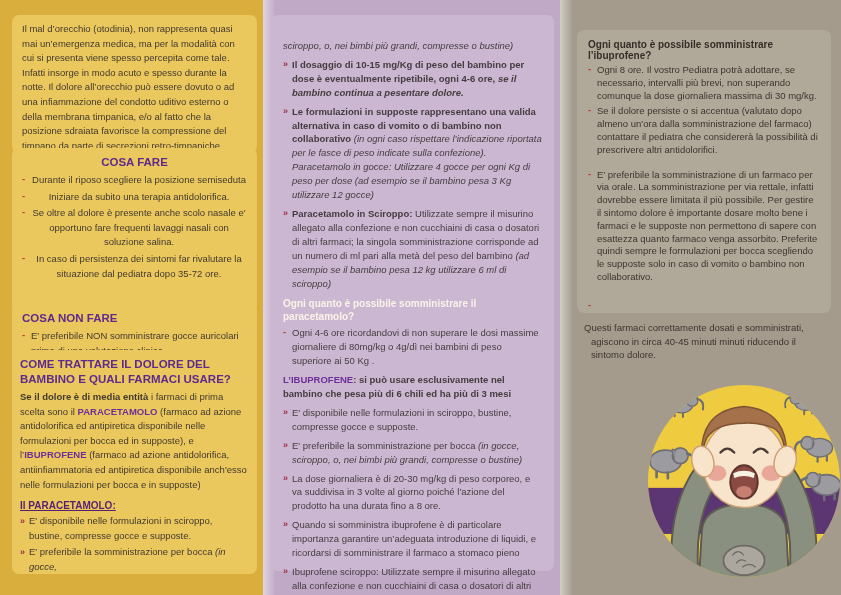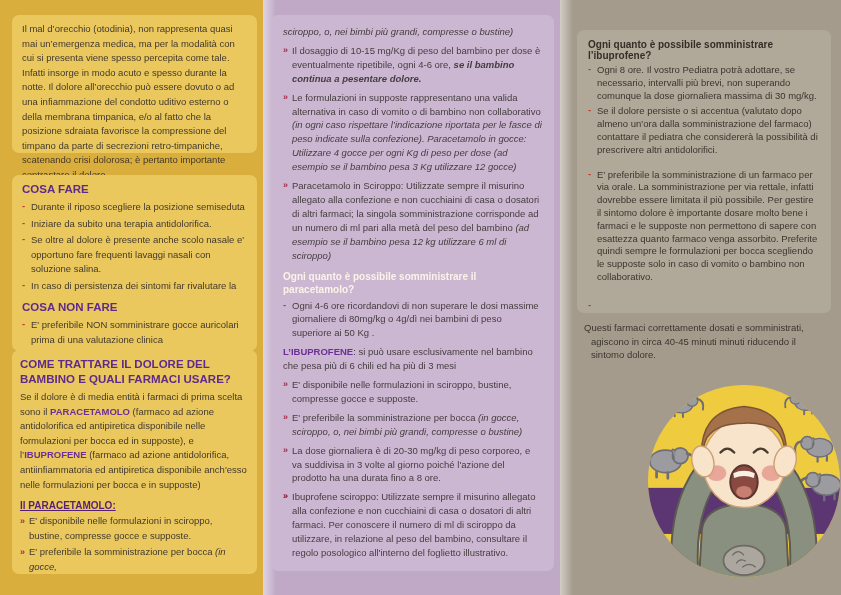--- a/index.html
+++ b/index.html
@@ -22,7 +22,7 @@
   #p-fare{top:175px;height:165px;}
   #p-nonfare{top:293px;height:58px;}
   #p-trattare{top:350px;height:224px;padding-left:8px;}
-  .mid-panel{left:8px;top:15px;width:283px;height:556px;background:#cbb7d1;padding:10px 12px;}
+  .mid-panel{left:8px;top:15px;width:283px;height:556px;background:#cbb7d1;padding:24px 12px;}
   .right-panel{left:17px;top:30px;width:254px;height:283px;background:#b0a899;padding:9px 11px;}
 
   

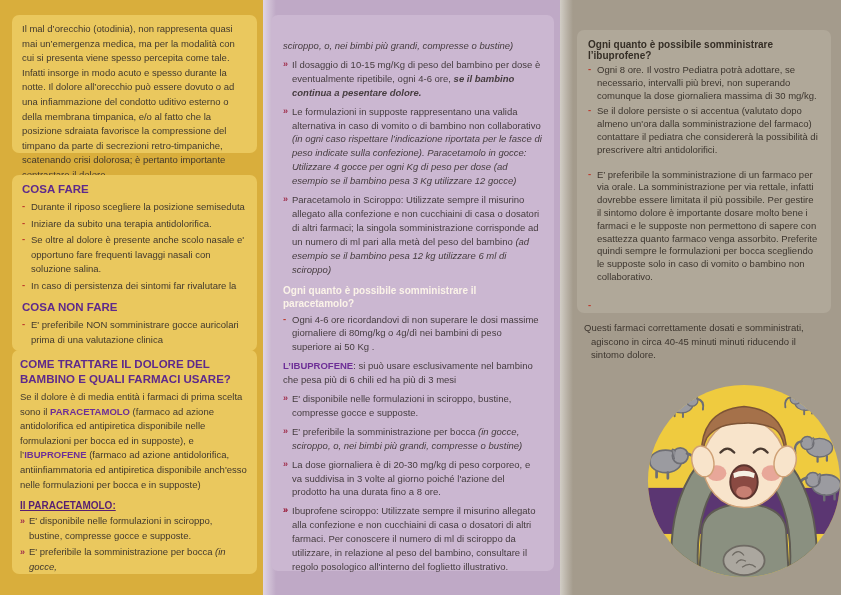--- a/index.html
+++ b/index.html
@@ -33,7 +33,7 @@
   .h-sub{font-size:10px;font-weight:bold;color:#571f72;margin:8px 0 3px 0;text-decoration:underline;}
   .h-dark{font-size:10px;font-weight:bold;color:#352e26;margin:0 0 3px 0;}
   .h-white{font-size:10px;font-weight:bold;color:#fbf3e8;margin:7px 0 3px 0;line-height:13px;}
-  .b{font-weight:normal;}
+  .b{font-weight:bold;}
   .i{font-style:italic;}
   .bi{font-weight:bold;font-style:italic;}
   .drug{font-weight:bold;color:#6d2f97;}

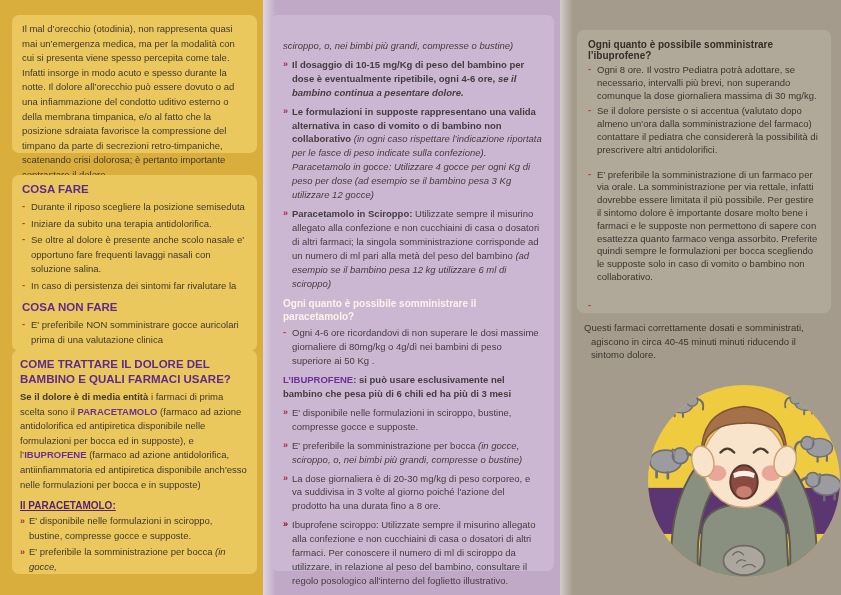--- a/index.html
+++ b/index.html
@@ -19,7 +19,7 @@
   .panel{position:absolute;border-radius:7px;box-sizing:border-box;}
   .yellow-panel{left:12px;width:245px;background:#eac85e;padding:7px 10px;}
   #p-intro{top:15px;height:138px;}
-  #p-fare{top:175px;height:165px;}
+  #p-fare{top:148px;height:165px;text-align:center;}
   #p-nonfare{top:293px;height:58px;}
   #p-trattare{top:350px;height:224px;padding-left:8px;}
   .mid-panel{left:8px;top:15px;width:283px;height:556px;background:#cbb7d1;padding:24px 12px;}

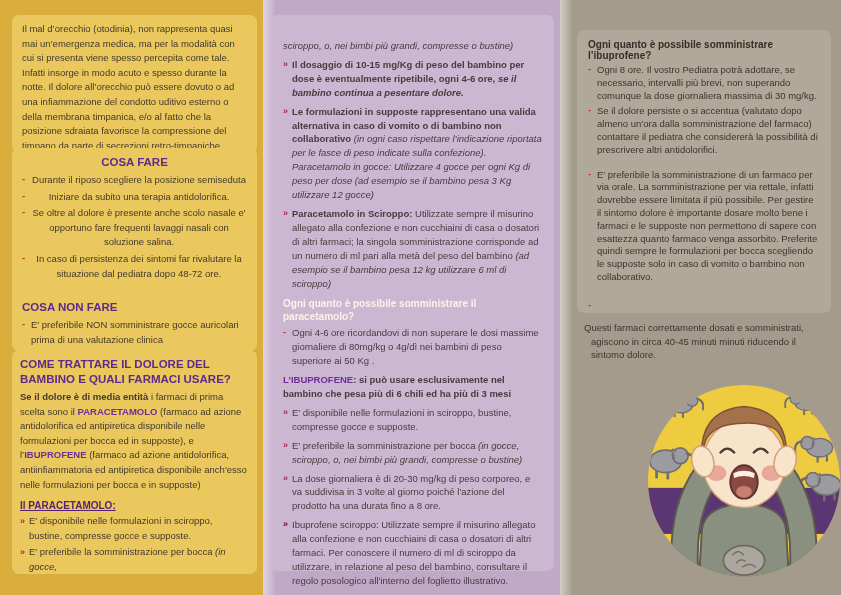--- a/index.html
+++ b/index.html
@@ -81,7 +81,7 @@
       </div>
       <div class="li dash body-txt">
         <span class="mk">-</span>
-        <span>In caso di persistenza dei sintomi far rivalutare la situazione dal pediatra dopo 48-72 ore.</span>
+        <span>In caso di persistenza dei sintomi far rivalutare la situazione dal pediatra dopo 35-72 ore.</span>
       </div>
     </div>
 

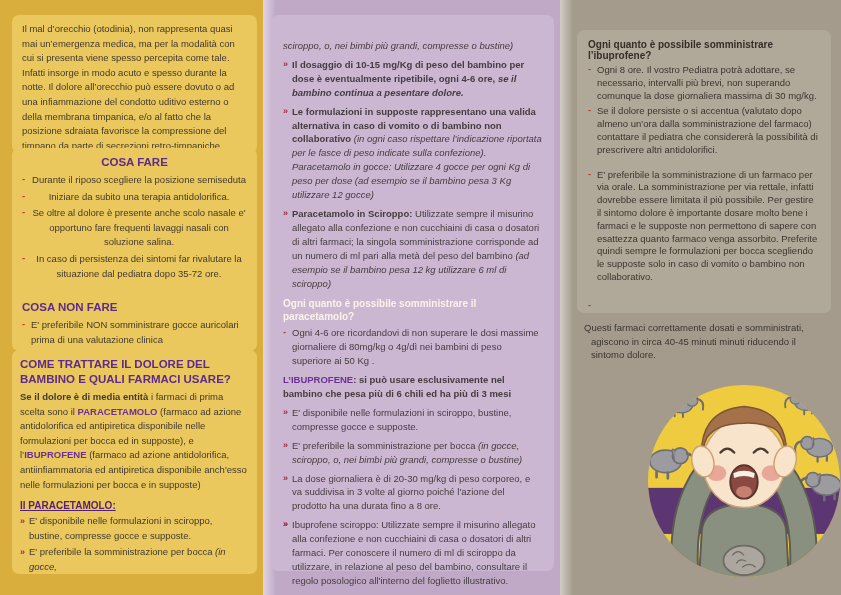--- a/index.html
+++ b/index.html
@@ -20,7 +20,7 @@
   .yellow-panel{left:12px;width:245px;background:#eac85e;padding:7px 10px;}
   #p-intro{top:15px;height:138px;}
   #p-fare{top:148px;height:165px;text-align:center;}
-  #p-nonfare{top:293px;height:58px;}
+  #p-nonfare{top:304px;height:58px;}
   #p-trattare{top:350px;height:224px;padding-left:8px;}
   .mid-panel{left:8px;top:15px;width:283px;height:556px;background:#cbb7d1;padding:24px 12px;}
   .right-panel{left:17px;top:30px;width:254px;height:283px;background:#b0a899;padding:9px 11px;}

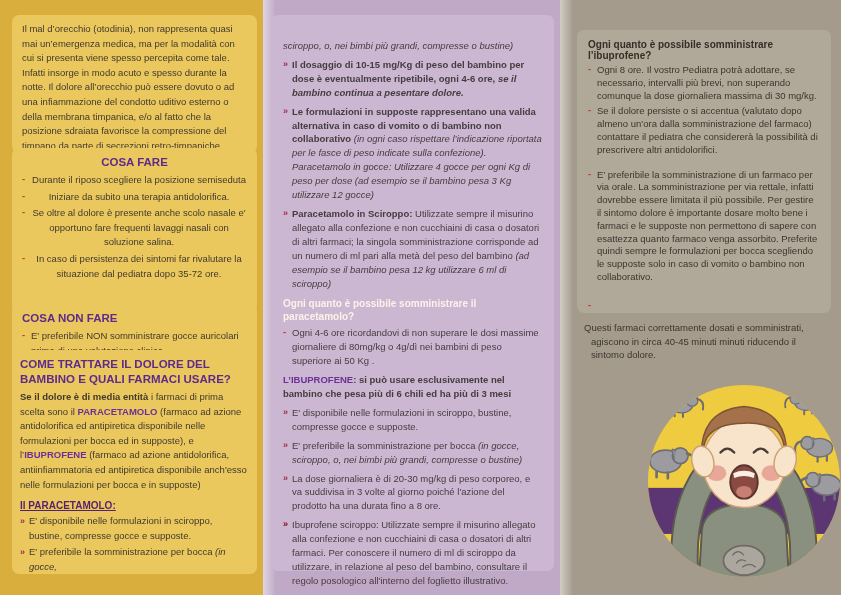--- a/index.html
+++ b/index.html
@@ -155,6 +155,7 @@
       </div>
       <div class="li chev body-txt">
         <span class="mk">»</span>
+        <span>Quando si somministra ibuprofene è di particolare importanza garantire un’adeguata introduzione di liquidi, e ricordarsi di somministrare il farmaco a stomaco pieno</span>
       </div>
       <div class="li chev body-txt">
         <span class="mk">»</span>

